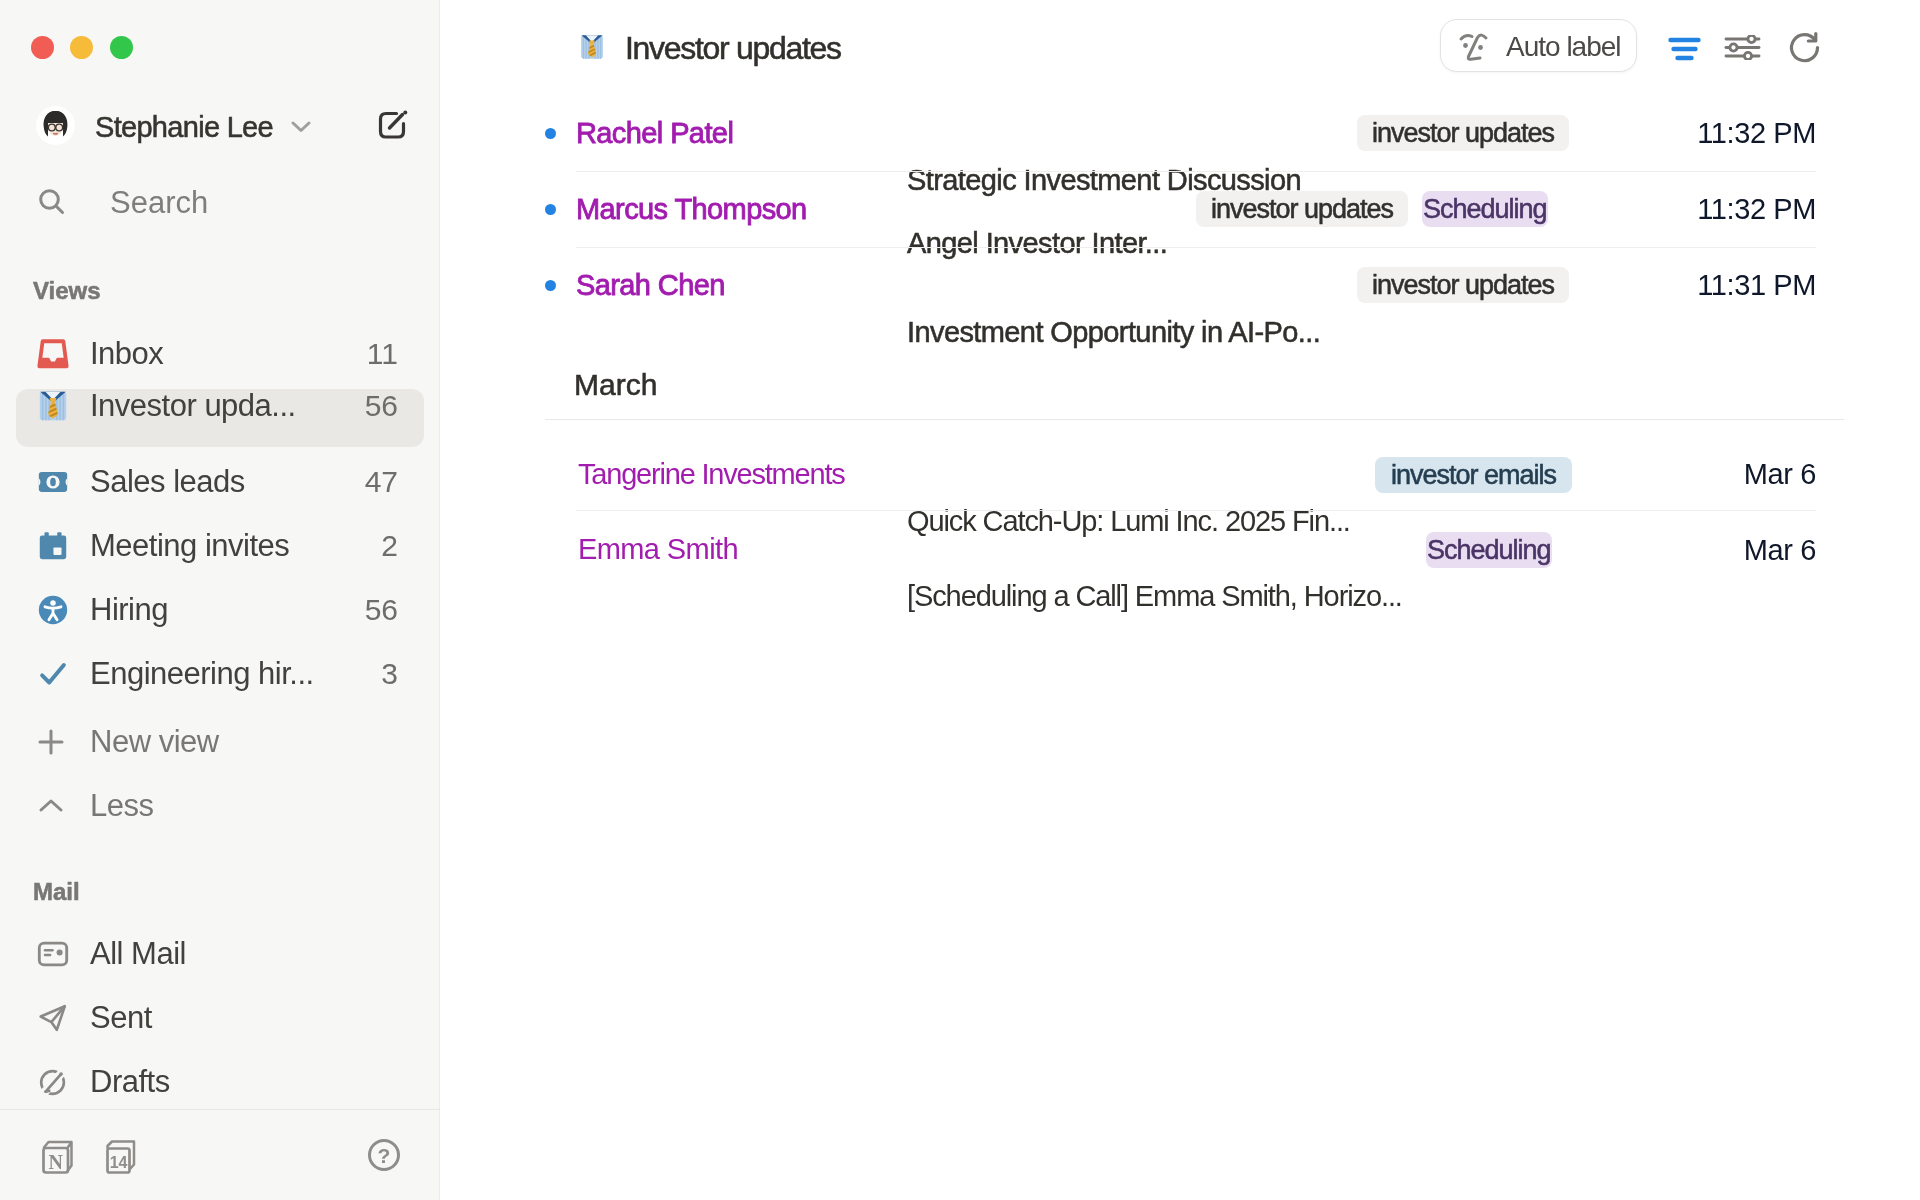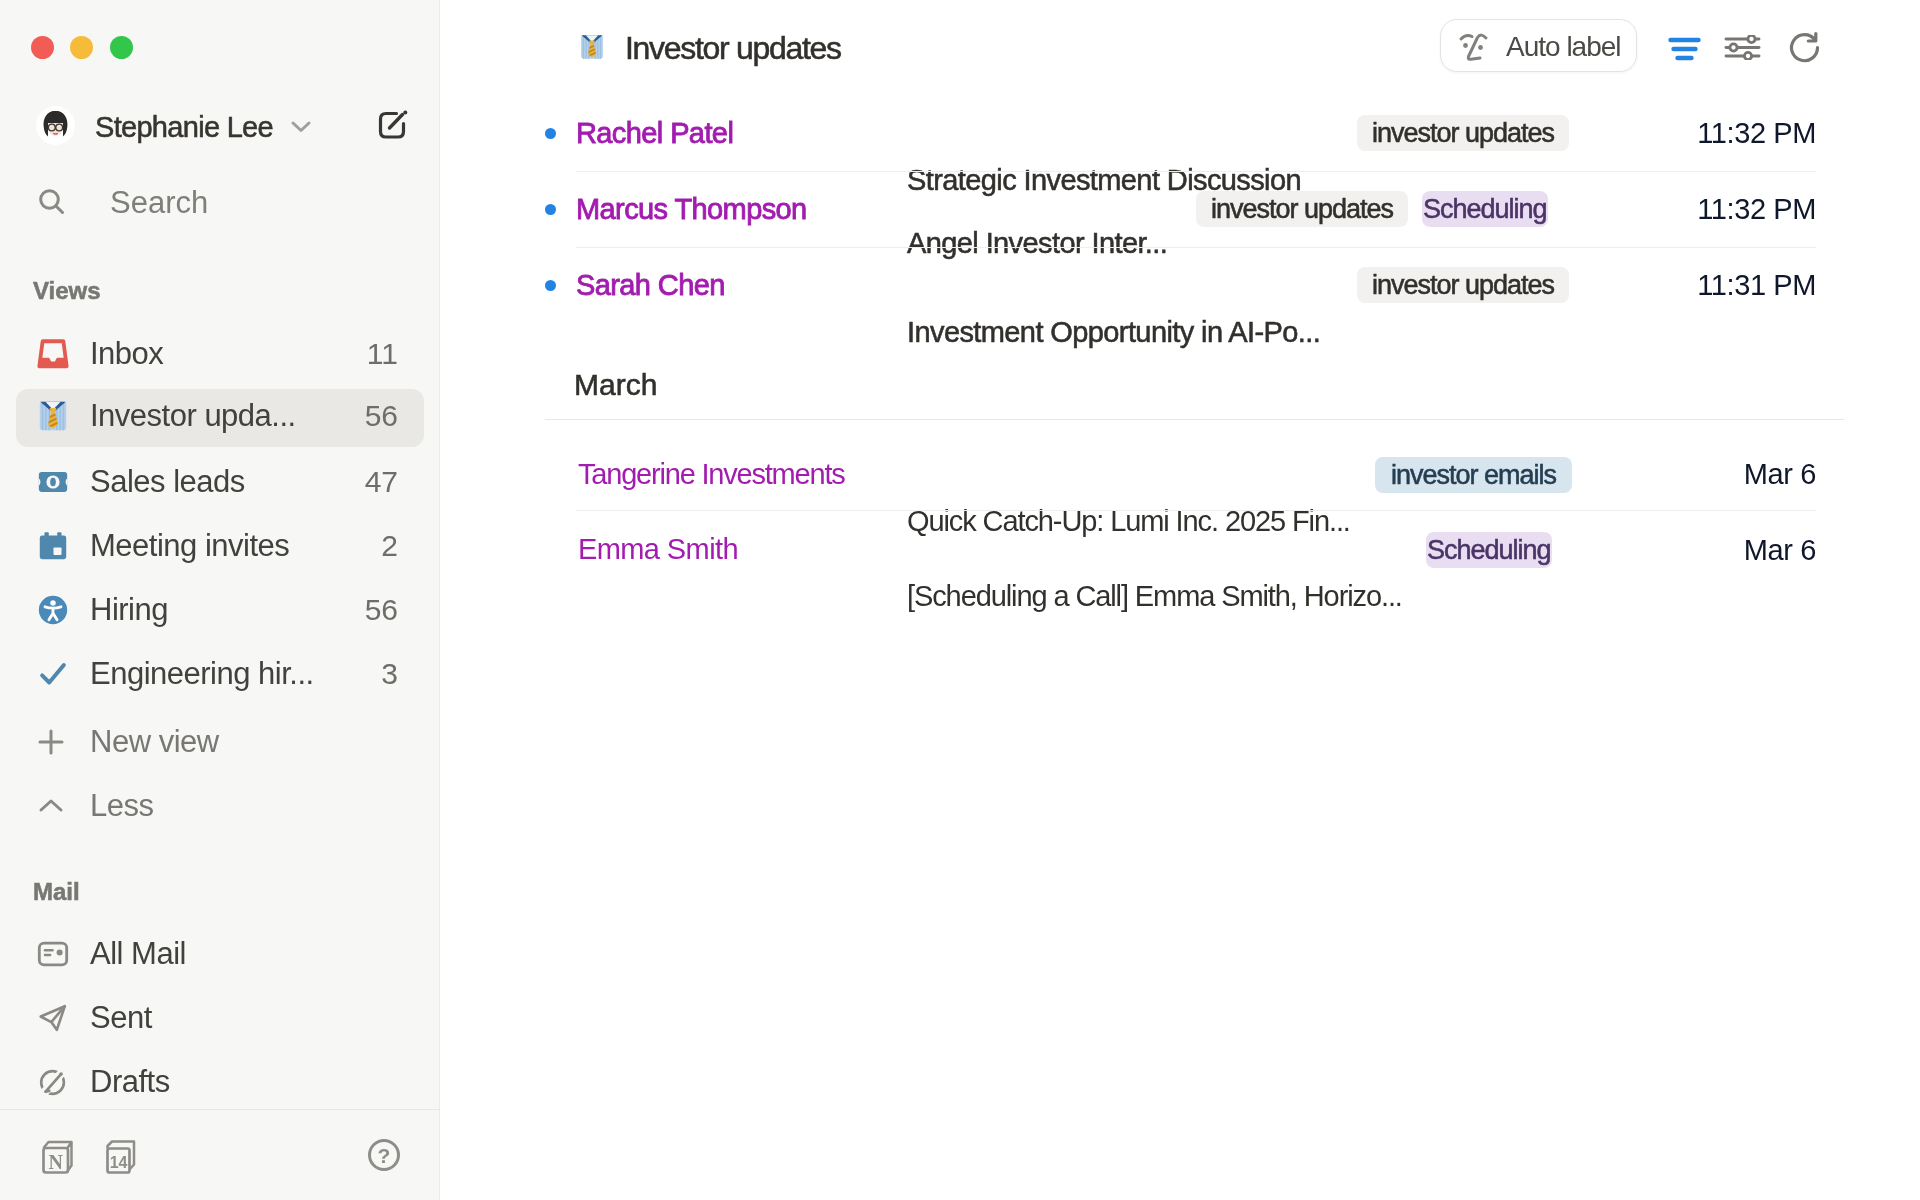--- a/index.html
+++ b/index.html
@@ -98,7 +98,7 @@
     <div class="txt">Inbox</div>
       <div class="cnt">11</div>
   </div>
-  <div class="sitem" style="top:384px;">
+  <div class="sitem" style="top:374px;">
     <svg class="ic" width="34" height="34" viewBox="0 0 36 36">
         <use href="#tie"></use>
       </svg>

